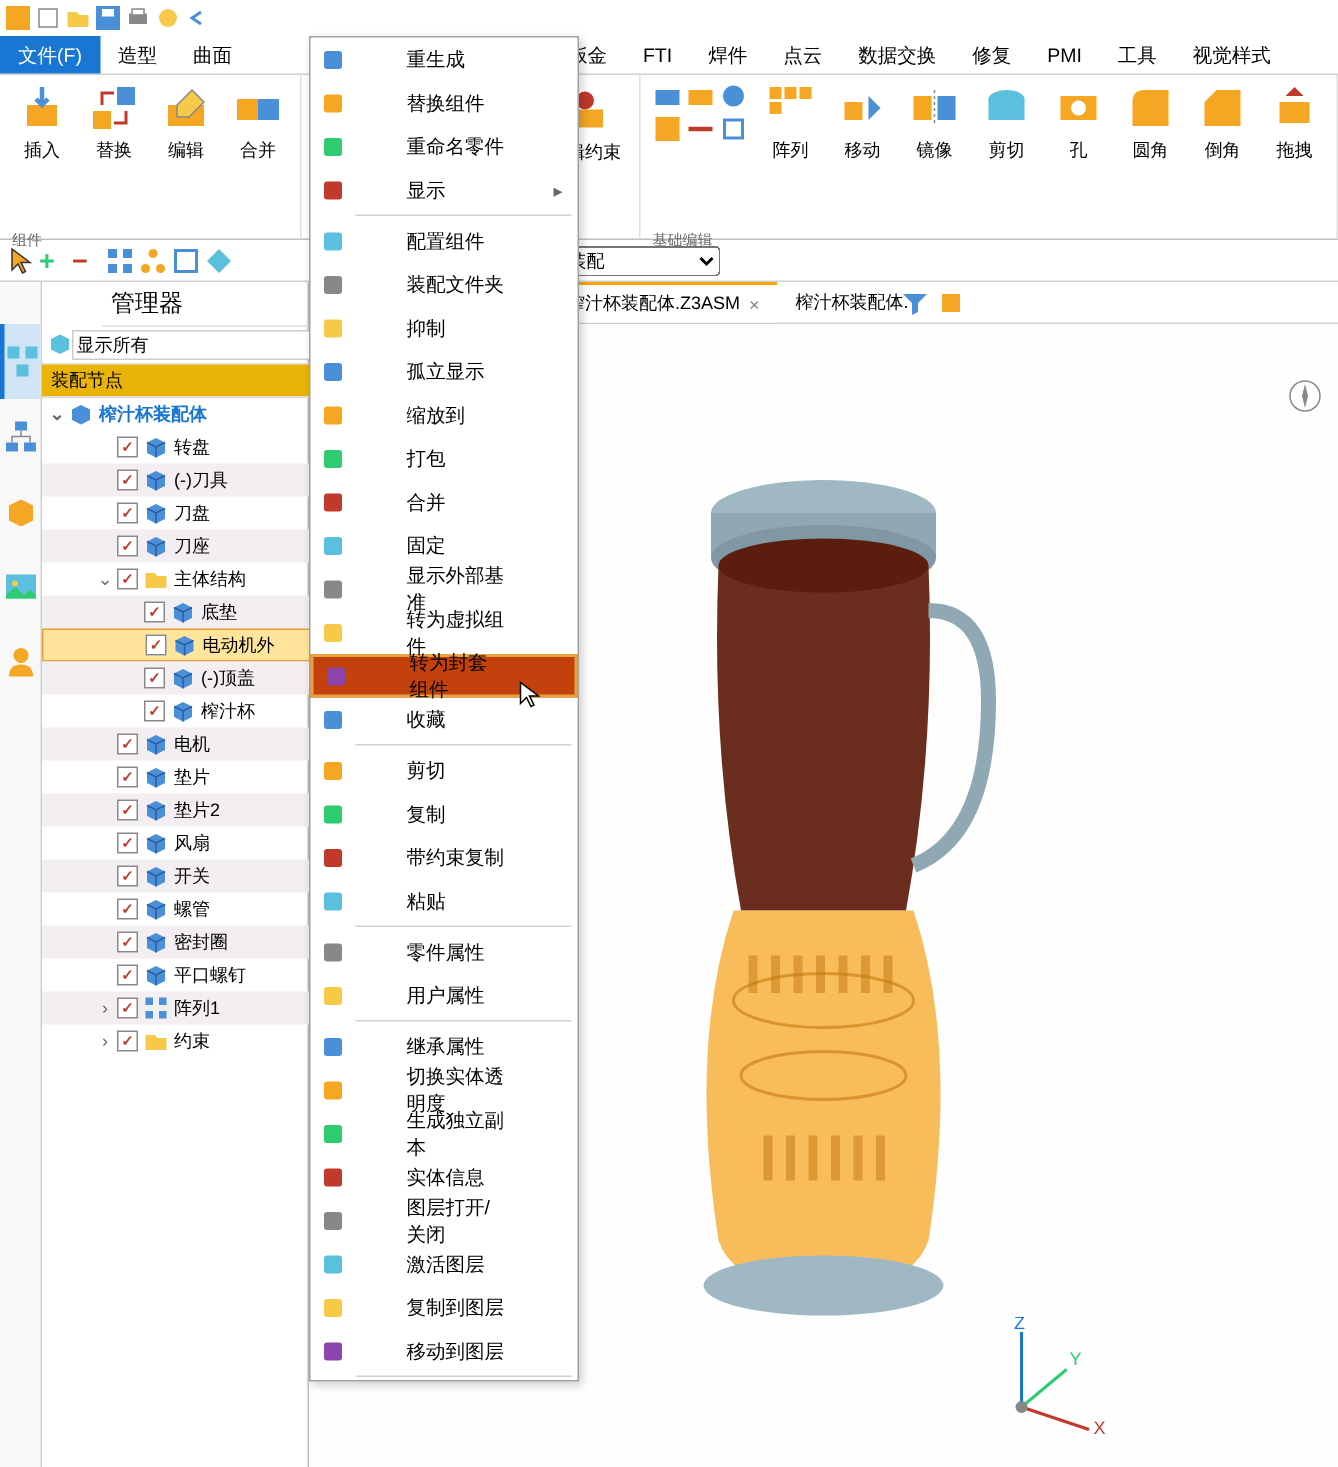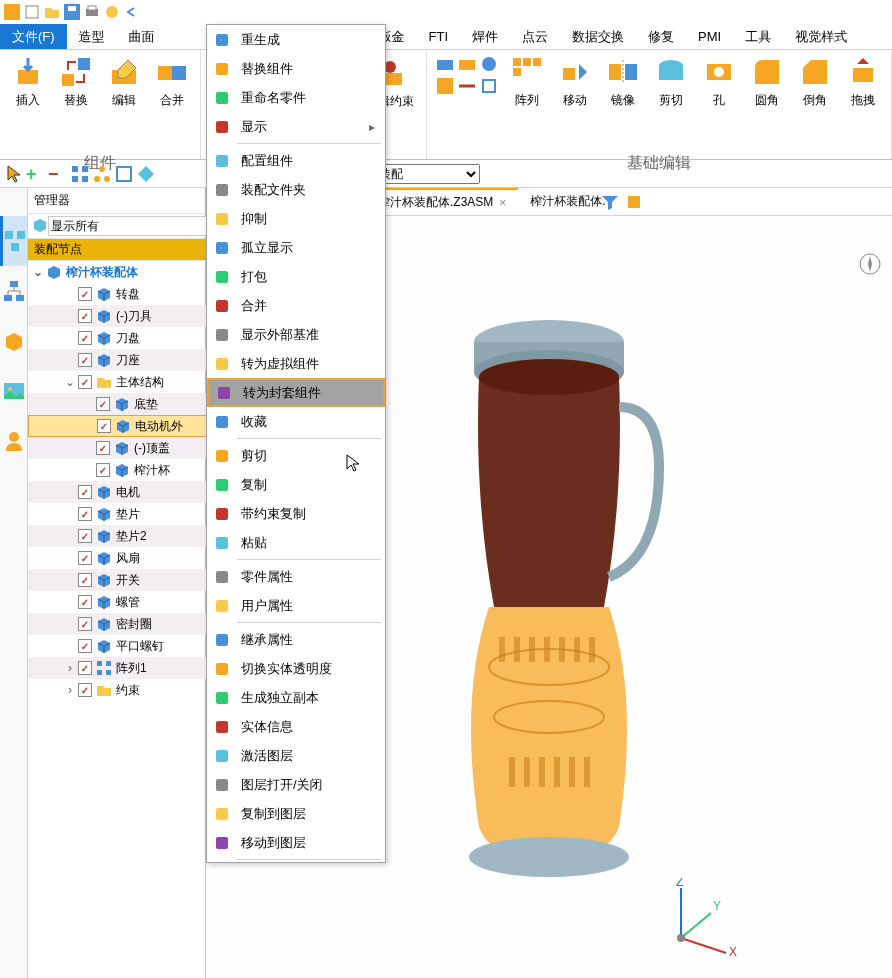--- a/index.html
+++ b/index.html
@@ -59,7 +59,7 @@
     
     
     .context-menu { position: absolute; left: 206px; top: 24px; width: 180px; background: #fff; border: 1px solid #a0a0a0; box-shadow: 2px 2px 6px rgba(0,0,0,0.2); z-index: 100; }
-    .menu-item { height: 29px; display: flex; align-items: center; cursor: pointer; }
+    .menu-item { height: 29px; display: flex; align-items: center; cursor: pointer; gap: 30px; }
     .menu-item.highlighted { background: #a3a3a3; border: 2px solid #e6a23c; }
     .menu-item .menu-icon-col { width: 30px; display: flex; align-items: center; justify-content: center; }
     .menu-item .menu-label { flex: 1; padding-left: 4px; font-size: 13px; }

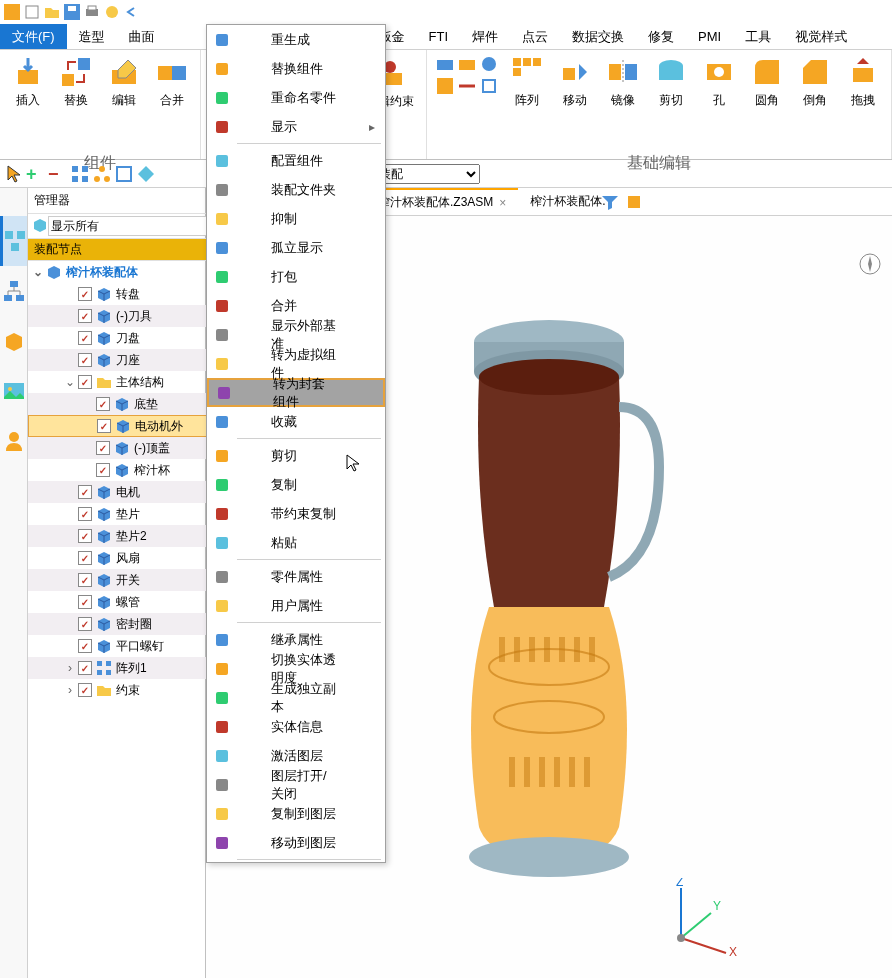--- a/index.html
+++ b/index.html
@@ -18,7 +18,7 @@
     .ribbon { height: 110px; background: #fff; border-bottom: 1px solid #c0c0c0; display: flex; }
     .ribbon-group { border-right: 1px solid #e0e0e0; padding: 4px 8px; display: flex; flex-direction: column; }
     .ribbon-group-items { display: flex; gap: 8px; flex: 1; }
-    .ribbon-group-label { text-align: center; font-size: 16px; color: #666; padding-top: 2px; margin-top: 40px; }
+    .ribbon-group-label { text-align: left; font-size: 10px; color: #666; padding-top: 2px; margin-top: 40px; }
     .ribbon-btn { display: flex; flex-direction: column; align-items: center; justify-content: center; padding: 2px 4px; cursor: pointer; }
     .ribbon-btn .icon-lg { width: 32px; height: 32px; margin-bottom: 4px; }
     .ribbon-btn .label { font-size: 12px; white-space: nowrap; }

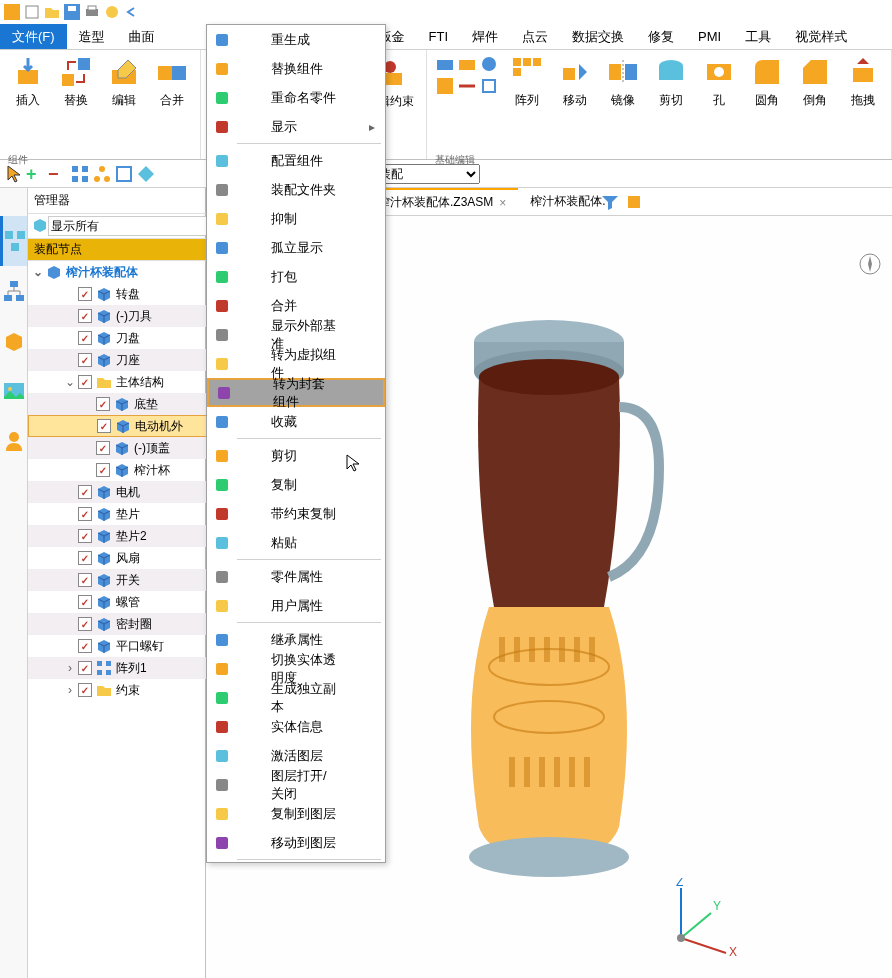--- a/index.html
+++ b/index.html
@@ -39,7 +39,7 @@
     .manager-tab { height: 50px; display: flex; align-items: center; justify-content: center; cursor: pointer; }
     .manager-tab.active { background: #d0e4f5; border-left: 3px solid #1976d2; }
     .manager-content { flex: 1; display: flex; flex-direction: column; }
-    .manager-title { padding: 4px 6px; font-size: 12px; border-bottom: 1px solid #e0e0e0; }
+    .manager-title { padding: 4px 6px; font-size: 16px; border-bottom: 1px solid #e0e0e0; margin-left: 40px; }
     .filter-bar { padding: 2px 4px; border-bottom: 1px solid #e0e0e0; display: flex; align-items: center; }
     .filter-bar input { flex: 1; border: 1px solid #ccc; padding: 2px; font-size: 12px; }
     .assembly-node-header { padding: 2px 6px; font-size: 12px; background: #eab308; border-bottom: 1px solid #e0e0e0; }

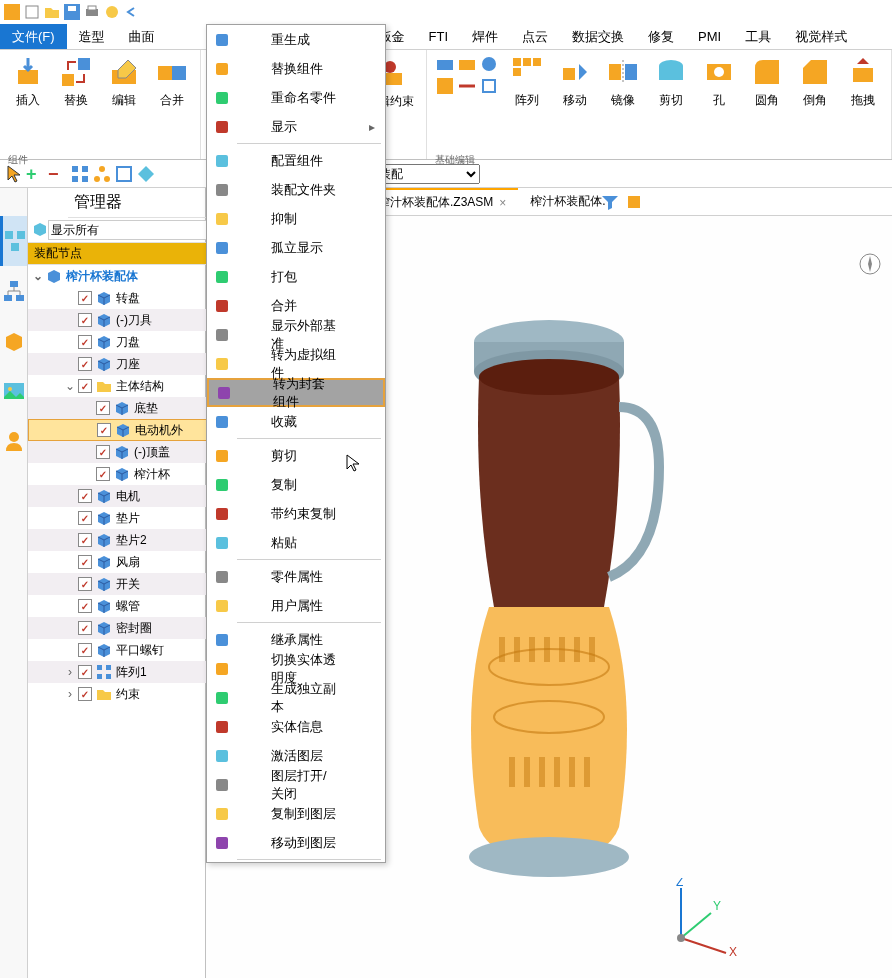--- a/index.html
+++ b/index.html
@@ -732,6 +732,15 @@
     <div class="menu-item">
       <span class="menu-icon-col">
         <svg width="16" height="16">
+          <rect x="2" y="2" width="12" height="12" fill="#f5a623" rx="2"></rect>
+        </svg>
+      </span>
+      <span class="menu-label">缩放到</span>
+      <span class="menu-arrow"></span>
+    </div>
+    <div class="menu-item">
+      <span class="menu-icon-col">
+        <svg width="16" height="16">
           <rect x="2" y="2" width="12" height="12" fill="#2ecc71" rx="2"></rect>
         </svg>
       </span>

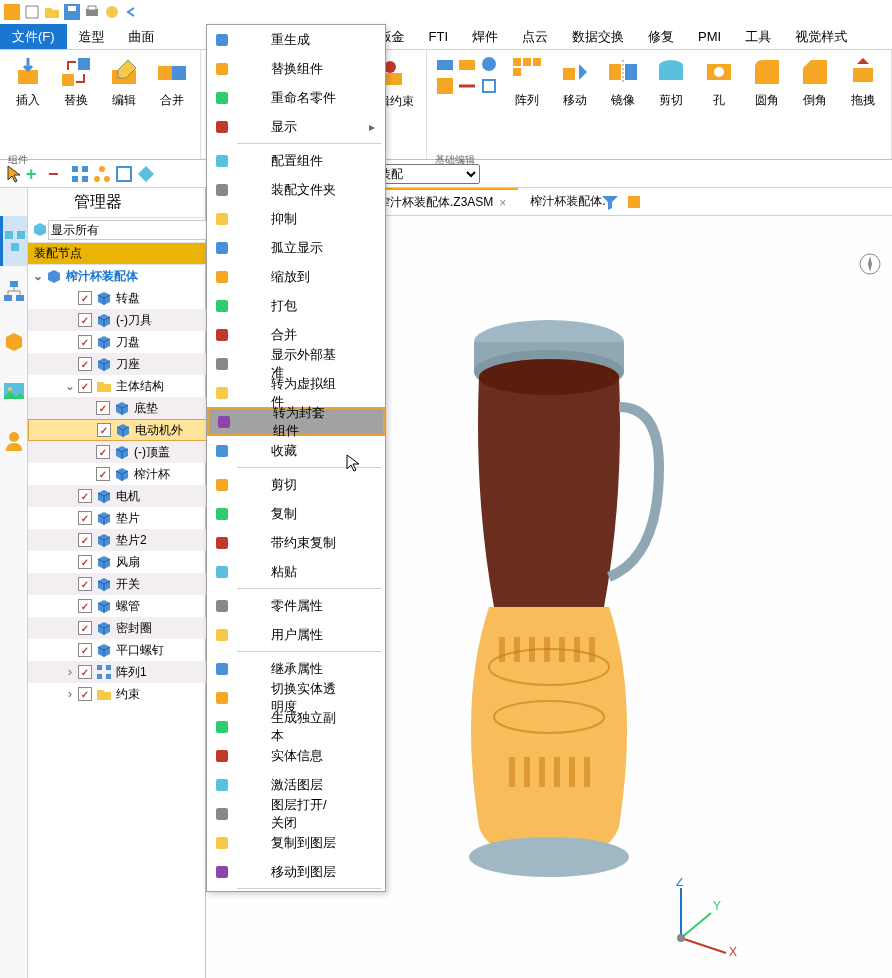--- a/index.html
+++ b/index.html
@@ -759,6 +759,15 @@
     <div class="menu-item">
       <span class="menu-icon-col">
         <svg width="16" height="16">
+          <rect x="2" y="2" width="12" height="12" fill="#5bc0de" rx="2"></rect>
+        </svg>
+      </span>
+      <span class="menu-label">固定</span>
+      <span class="menu-arrow"></span>
+    </div>
+    <div class="menu-item">
+      <span class="menu-icon-col">
+        <svg width="16" height="16">
           <rect x="2" y="2" width="12" height="12" fill="#888" rx="2"></rect>
         </svg>
       </span>

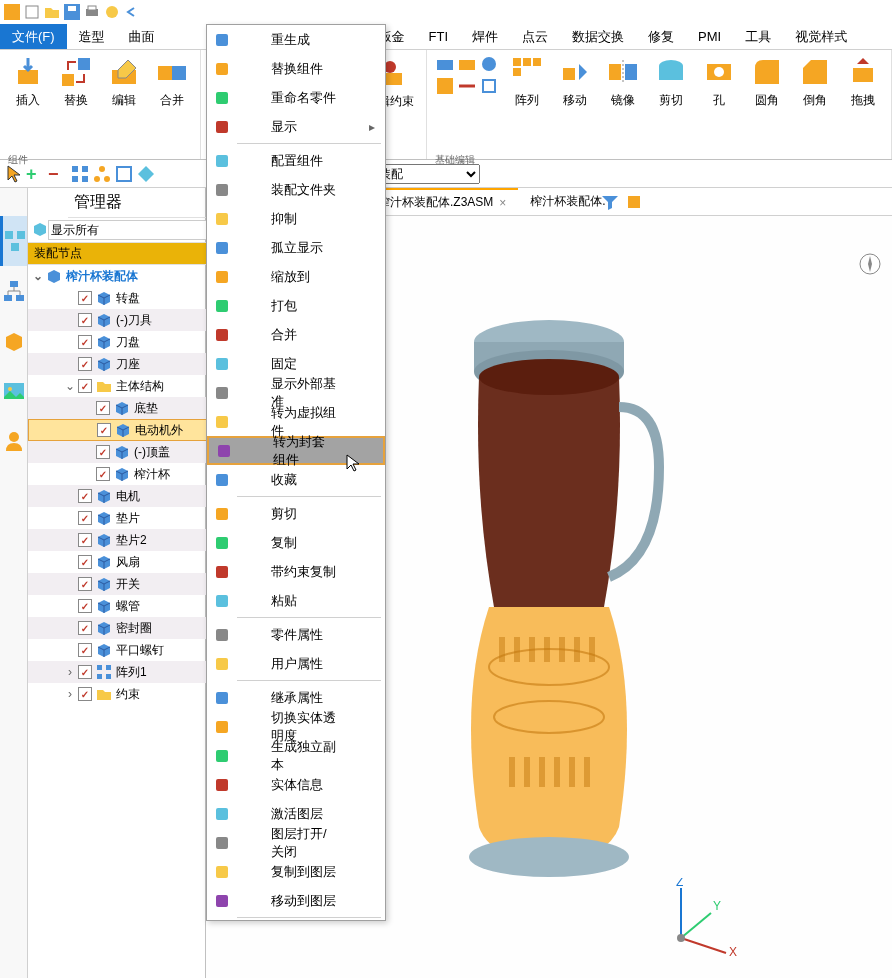--- a/index.html
+++ b/index.html
@@ -60,7 +60,7 @@
     
     .context-menu { position: absolute; left: 206px; top: 24px; width: 180px; background: #fff; border: 1px solid #a0a0a0; box-shadow: 2px 2px 6px rgba(0,0,0,0.2); z-index: 100; }
     .menu-item { height: 29px; display: flex; align-items: center; cursor: pointer; gap: 30px; }
-    .menu-item.highlighted { background: #a3a3a3; border: 2px solid #e6a23c; }
+    .menu-item.highlighted { background: #c2410c; border: 2px solid #e6a23c; }
     .menu-item .menu-icon-col { width: 30px; display: flex; align-items: center; justify-content: center; }
     .menu-item .menu-label { flex: 1; padding-left: 4px; font-size: 13px; }
     .menu-item .menu-arrow { width: 16px; color: #666; }

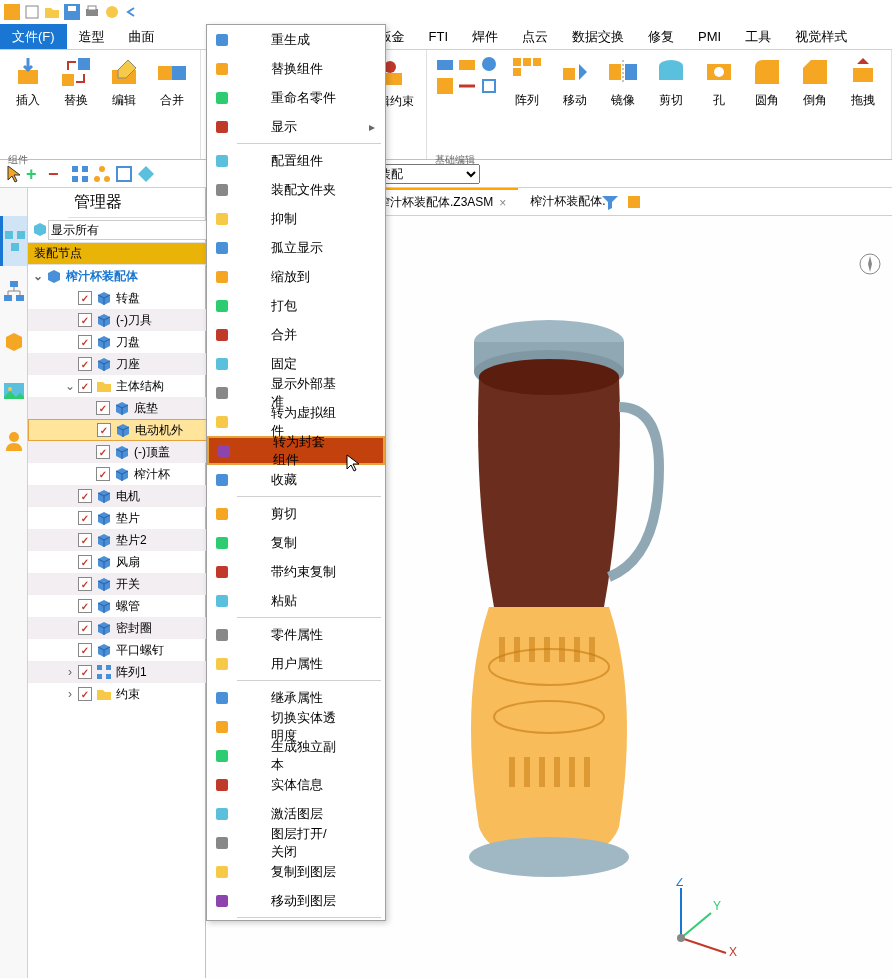--- a/index.html
+++ b/index.html
@@ -897,19 +897,19 @@
     <div class="menu-item">
       <span class="menu-icon-col">
         <svg width="16" height="16">
+          <rect x="2" y="2" width="12" height="12" fill="#888" rx="2"></rect>
+        </svg>
+      </span>
+      <span class="menu-label">图层打开/关闭</span>
+      <span class="menu-arrow"></span>
+    </div>
+    <div class="menu-item">
+      <span class="menu-icon-col">
+        <svg width="16" height="16">
           <rect x="2" y="2" width="12" height="12" fill="#5bc0de" rx="2"></rect>
         </svg>
       </span>
       <span class="menu-label">激活图层</span>
-      <span class="menu-arrow"></span>
-    </div>
-    <div class="menu-item">
-      <span class="menu-icon-col">
-        <svg width="16" height="16">
-          <rect x="2" y="2" width="12" height="12" fill="#888" rx="2"></rect>
-        </svg>
-      </span>
-      <span class="menu-label">图层打开/关闭</span>
       <span class="menu-arrow"></span>
     </div>
     <div class="menu-item">

